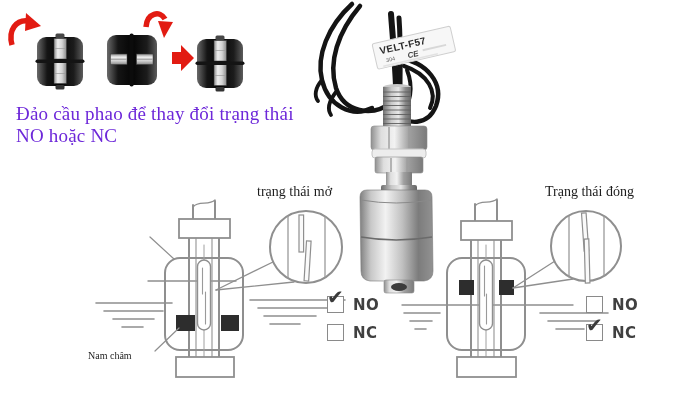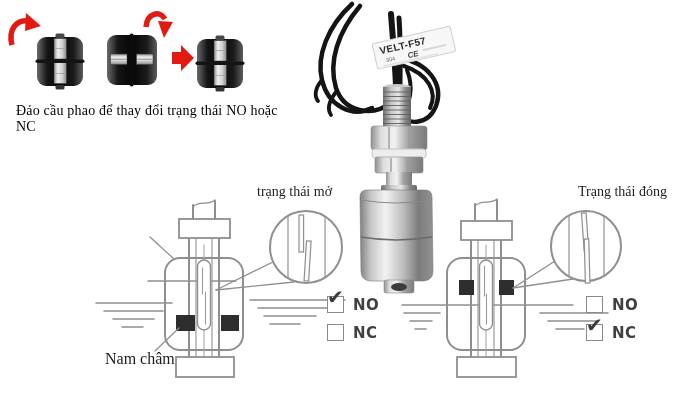--- a/index.html
+++ b/index.html
@@ -6,8 +6,8 @@
   .canvas{position:relative;width:680px;height:400px;background:#ffffff;overflow:hidden;
           font-family:"Liberation Serif", serif;}
   .art{position:absolute;left:0;top:0;}
-  .caption{position:absolute;left:16px;top:103px;width:280px;font-size:14px;
-           color:#000000;letter-spacing:.2px;}
+  .caption{position:absolute;left:16px;top:103px;width:280px;font-size:19px;
+           color:#6d28d9;letter-spacing:.2px;}
   .dlabel{position:absolute;font-size:14px;color:#1c1c1c;white-space:nowrap;}
   .t-open{left:257px;top:184px;}
   .t-closed{left:578px;top:184px;}

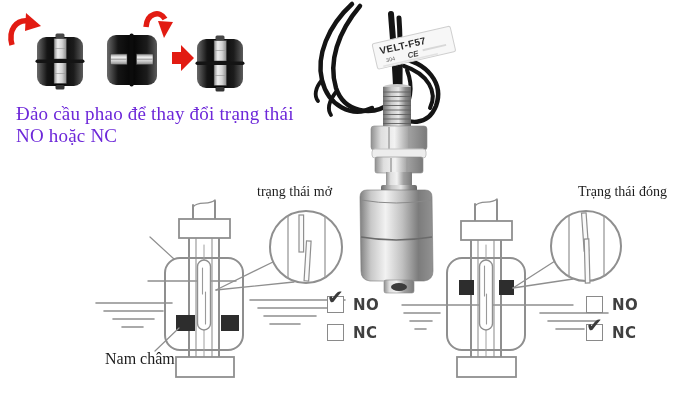--- a/index.html
+++ b/index.html
@@ -10,7 +10,7 @@
            color:#6d28d9;letter-spacing:.2px;}
   .dlabel{position:absolute;font-size:14px;color:#1c1c1c;white-space:nowrap;}
   .t-open{left:257px;top:184px;}
-  .t-closed{left:578px;top:184px;}
+  .t-closed{left:545px;top:184px;}
   .t-magnet{left:105px;top:350px;font-size:16px;}
   .cbgroup{position:absolute;font-family:"DejaVu Sans", sans-serif;}
   .cbg-open{left:327px;top:296px;}

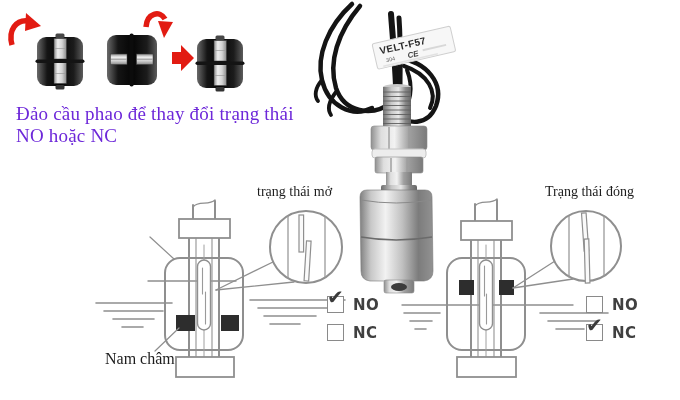--- a/index.html
+++ b/index.html
@@ -11,7 +11,7 @@
   .dlabel{position:absolute;font-size:14px;color:#1c1c1c;white-space:nowrap;}
   .t-open{left:257px;top:184px;}
   .t-closed{left:545px;top:184px;}
-  .t-magnet{left:105px;top:350px;font-size:16px;}
+  .t-magnet{left:88px;top:350px;font-size:10px;}
   .cbgroup{position:absolute;font-family:"DejaVu Sans", sans-serif;}
   .cbg-open{left:327px;top:296px;}
   .cbg-closed{left:586px;top:296px;}

